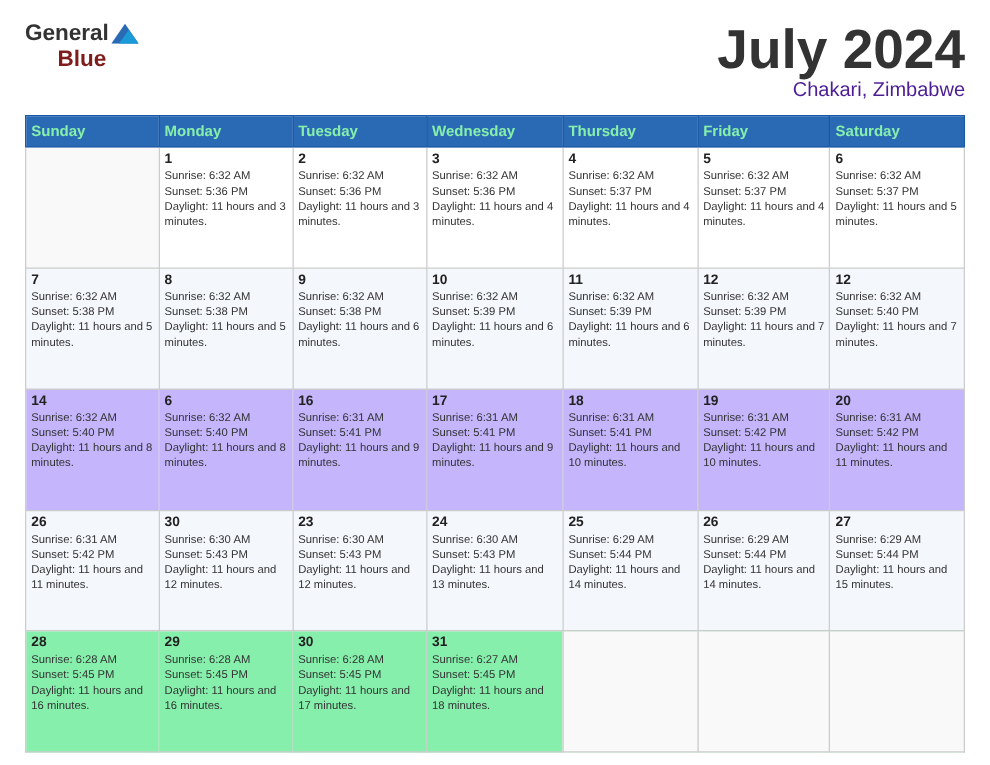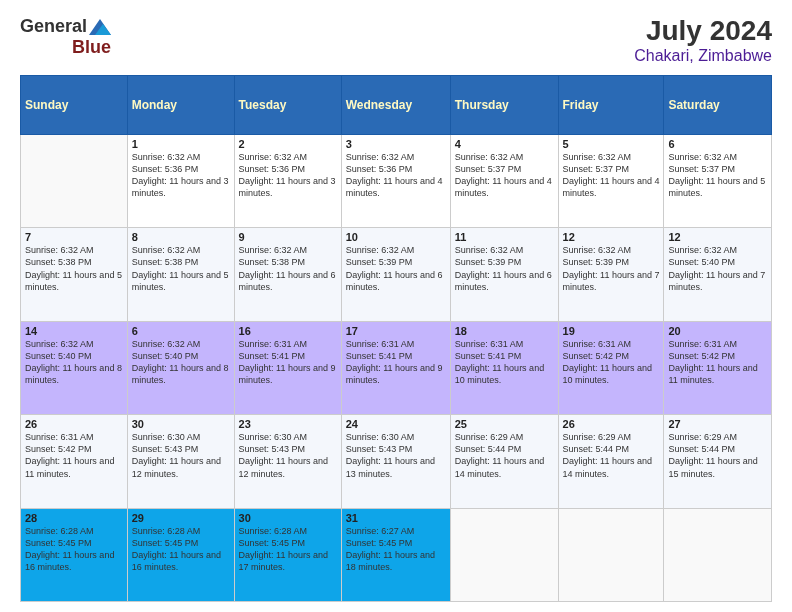--- a/index.html
+++ b/index.html
@@ -26,7 +26,7 @@
     .logo {
       display: flex;
       flex-direction: column;
-      align-items: flex-end;
+      align-items: center;
     }
     .logo-text {
       display: flex;

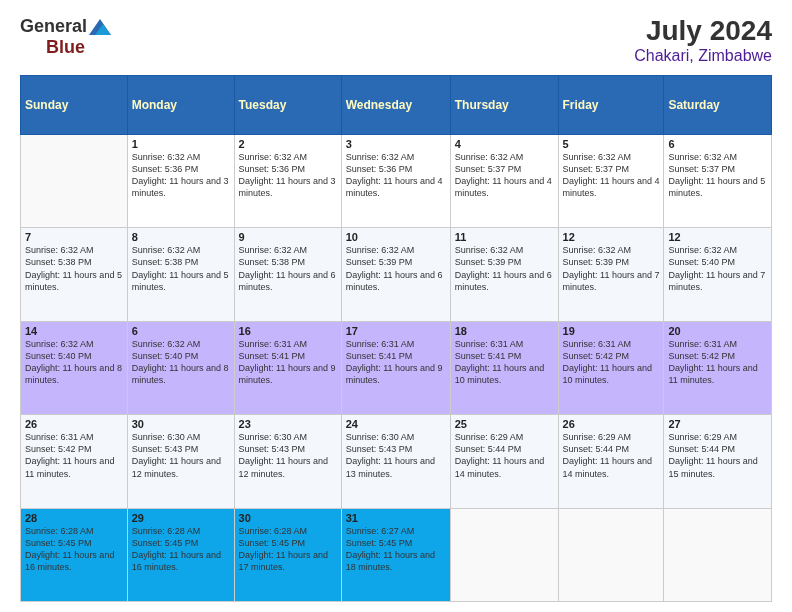--- a/index.html
+++ b/index.html
@@ -51,7 +51,7 @@
       text-align: right;
     }
     .month-title {
-      font-size: 28px;
+      font-size: 44px;
       font-weight: bold;
       color: #333;
       line-height: 1.1;

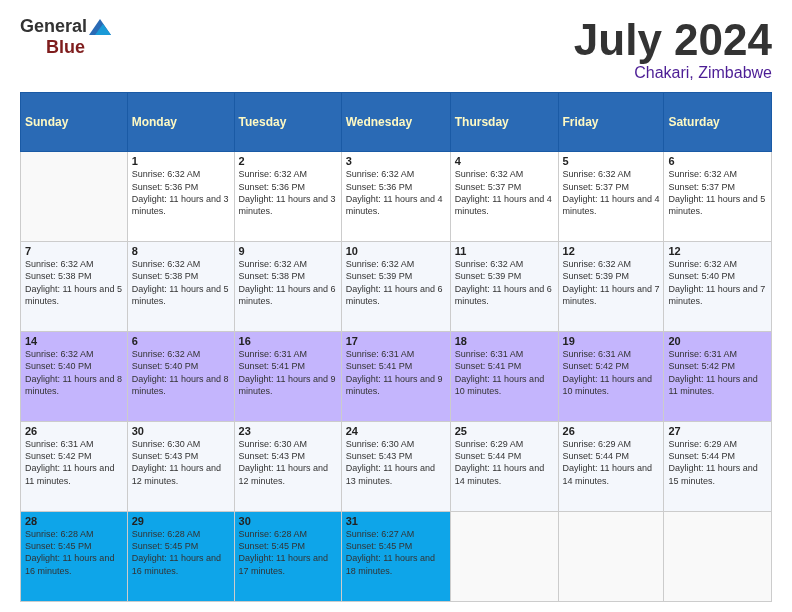--- a/index.html
+++ b/index.html
@@ -67,10 +67,10 @@
     }
     .calendar thead tr th {
       background: #2a6ab5;
-      color: #fef9c3;
+      color: #86efac;
       font-size: 12px;
       font-weight: bold;
-      padding: 22px 4px;
+      padding: 5px 4px;
       text-align: left;
       border: 1px solid #1a5aa5;
     }

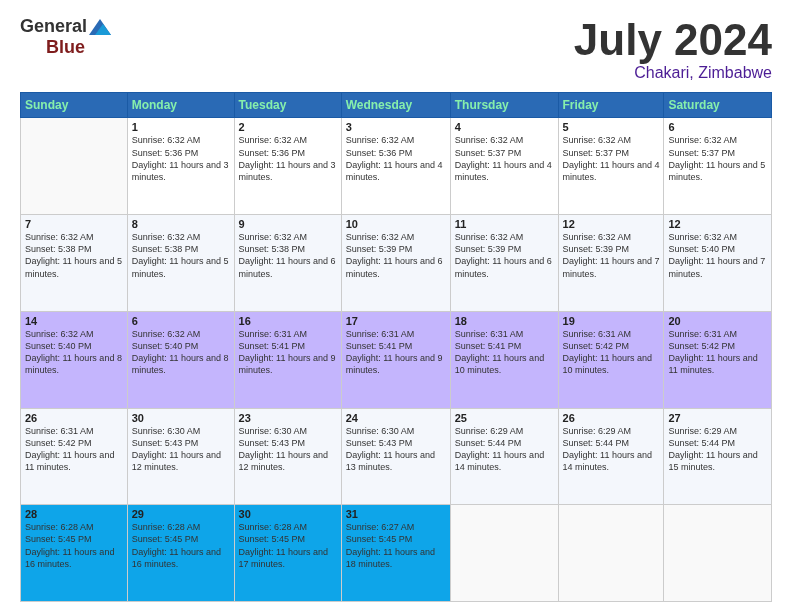--- a/index.html
+++ b/index.html
@@ -250,7 +250,7 @@
             <div class="day-info">Sunrise: 6:29 AM<br>Sunset: 5:44 PM<br>Daylight: 11 hours and 15 minutes.</div>
           </td>
         </tr>
-        <tr style="background: #0ea5e9;">
+        <tr style="background: #86efac;">
           <td>
             <span class="day-number">28</span>
             <div class="day-info">Sunrise: 6:28 AM<br>Sunset: 5:45 PM<br>Daylight: 11 hours and 16 minutes.</div>

